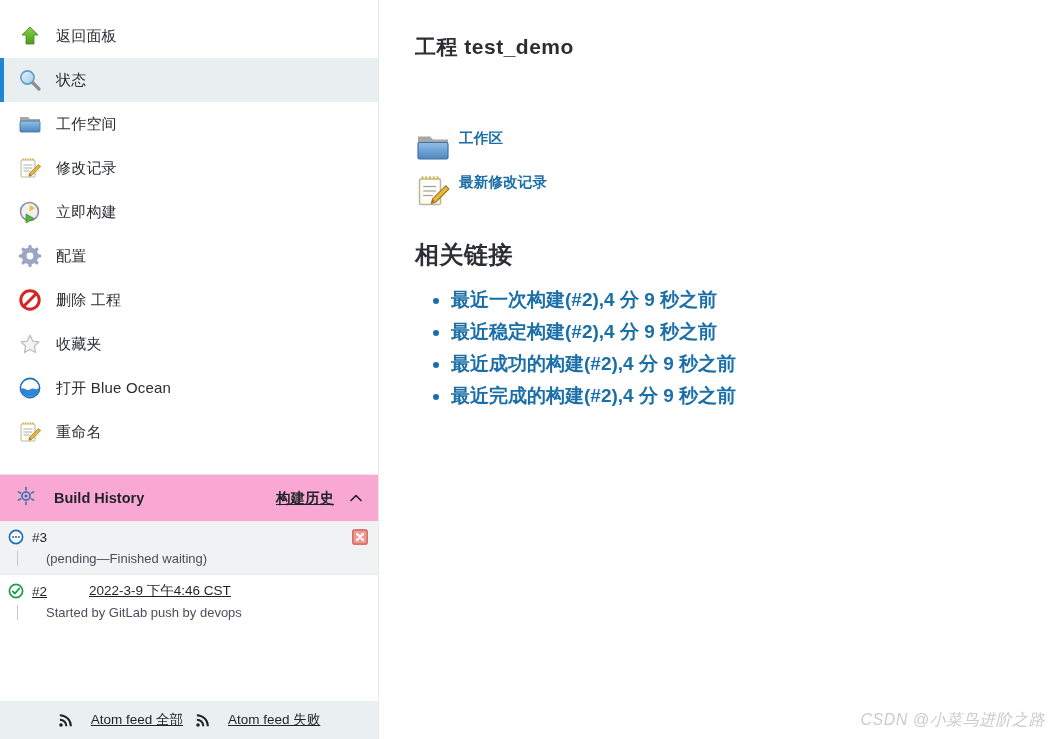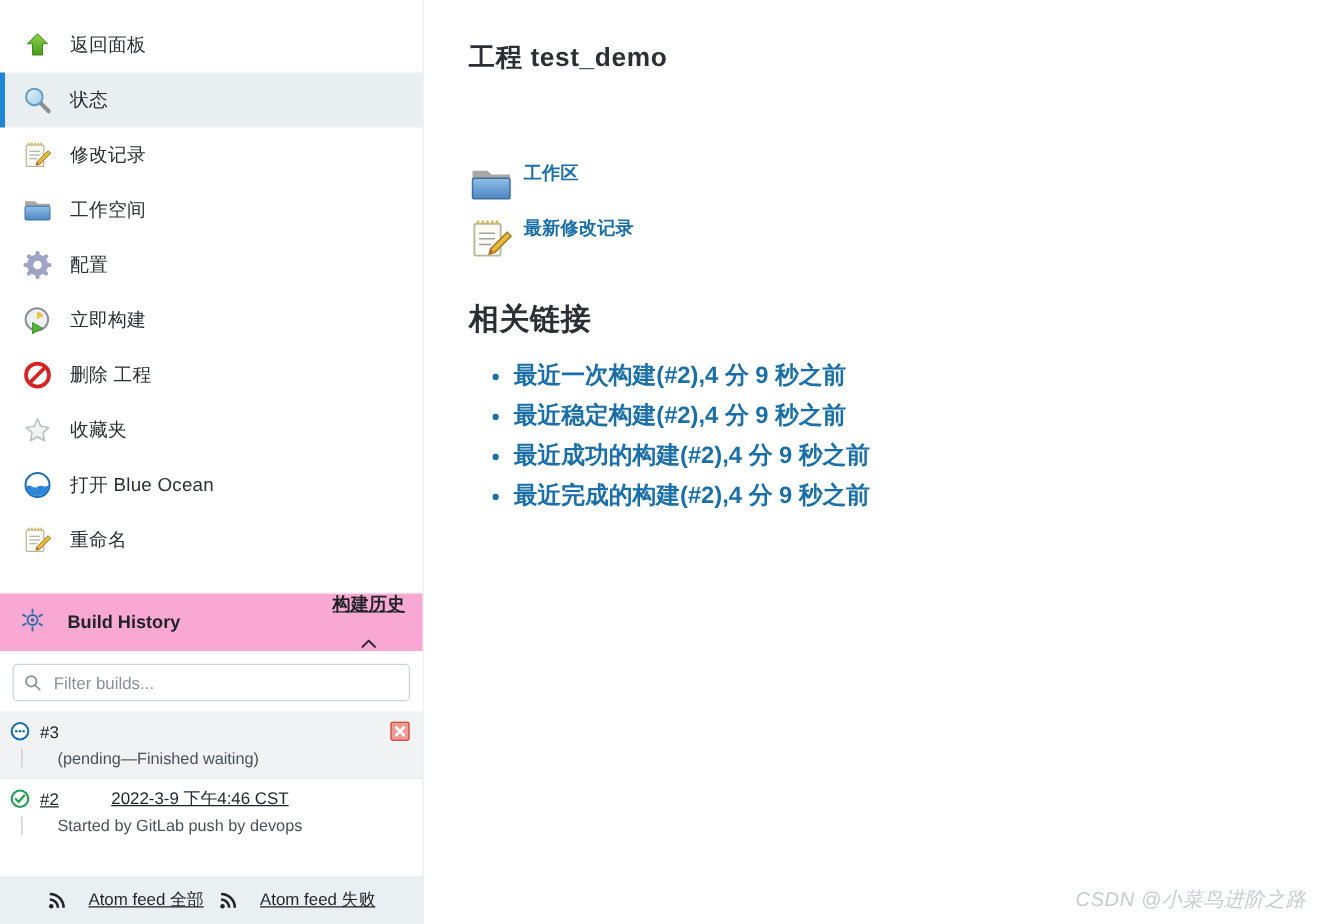--- a/index.html
+++ b/index.html
@@ -14,7 +14,7 @@
 
   
   #sidebar {
-    width: 339px;
+    width: 379px;
     height: 739px;
     background: #fff;
     border-right: 1px solid #e6e8ea;

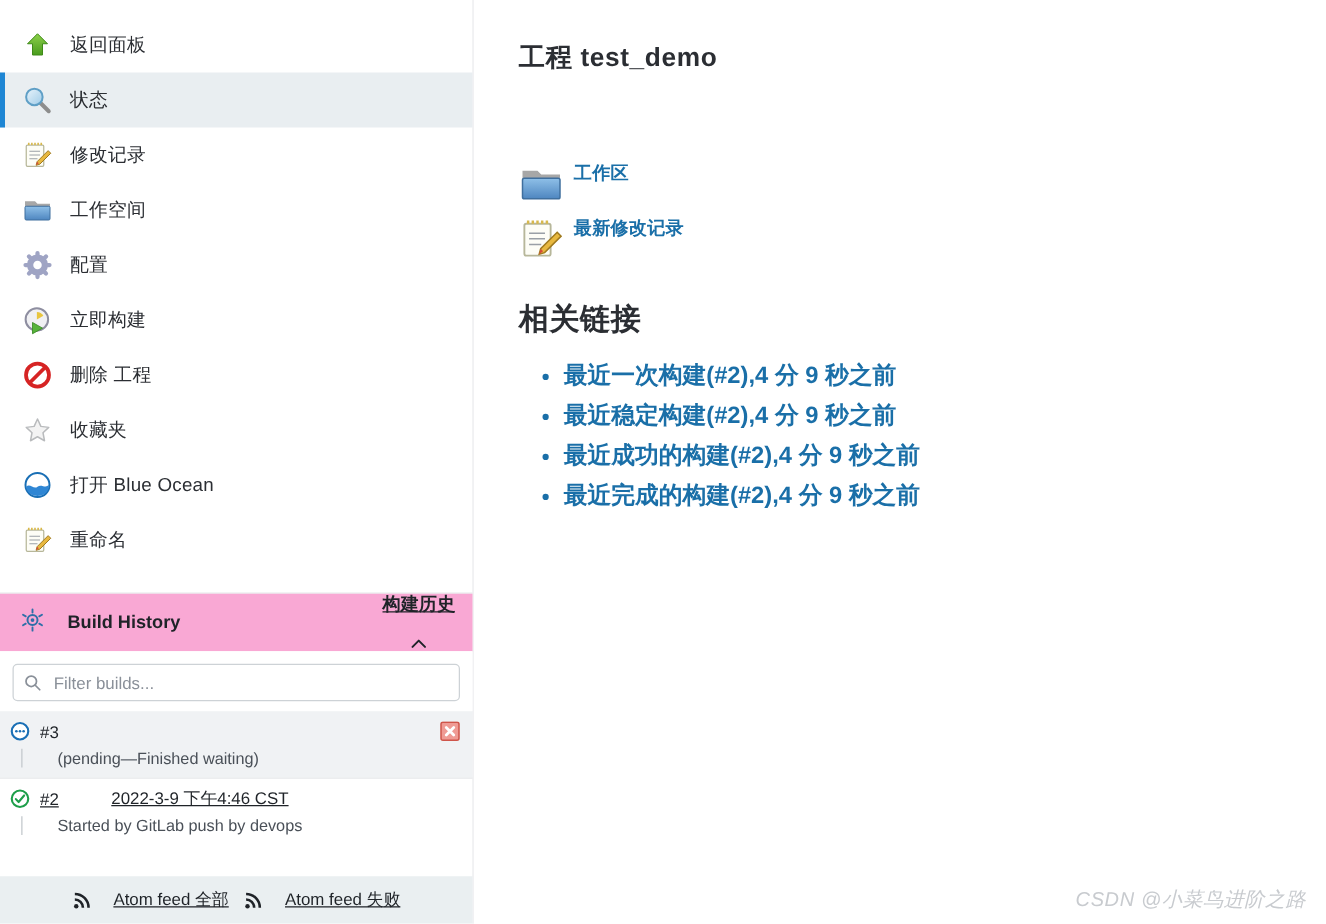--- a/index.html
+++ b/index.html
@@ -272,28 +272,6 @@
         <a class="task">
           <span class="ticon">
             <svg width="24" height="24" viewBox="0 0 24 24">
-              <rect x="3" y="4" width="14" height="17" rx="1" fill="#fdfdf6" stroke="#b7b79a" stroke-width="1"></rect>
-              <g stroke="#d8b84a" stroke-width="1.3">
-                <line x1="5" y1="4" x2="5" y2="2.2"></line>
-                <line x1="7.5" y1="4" x2="7.5" y2="2.2"></line>
-                <line x1="10" y1="4" x2="10" y2="2.2"></line>
-                <line x1="12.5" y1="4" x2="12.5" y2="2.2"></line>
-                <line x1="15" y1="4" x2="15" y2="2.2"></line>
-              </g>
-              <g stroke="#9aa0a6" stroke-width=".8">
-                <line x1="5.5" y1="9" x2="14" y2="9"></line>
-                <line x1="5.5" y1="12" x2="14" y2="12"></line>
-                <line x1="5.5" y1="15" x2="12" y2="15"></line>
-              </g>
-              <path d="M20.5 8.5 L22.6 10.6 L13.8 19.4 L10.9 20.2 L11.7 17.3 Z" fill="#e8b83f" stroke="#a07a1e" stroke-width=".8"></path>
-              <path d="M10.9 20.2 L11.7 17.3 L13 18.6 Z" fill="#d64b3c"></path>
-            </svg>
-          </span>
-          <span class="tlabel">修改记录</span>
-        </a>
-        <a class="task">
-          <span class="ticon">
-            <svg width="24" height="24" viewBox="0 0 24 24">
               <path d="M2 5 h8 l2 2 h10 v3 H2 Z" fill="#a7a7a7"></path>
               <defs>
                 <linearGradient id="gf" x1="0" y1="0" x2="0" y2="1">
@@ -305,6 +283,28 @@
             </svg>
           </span>
           <span class="tlabel">工作空间</span>
+        </a>
+        <a class="task">
+          <span class="ticon">
+            <svg width="24" height="24" viewBox="0 0 24 24">
+              <rect x="3" y="4" width="14" height="17" rx="1" fill="#fdfdf6" stroke="#b7b79a" stroke-width="1"></rect>
+              <g stroke="#d8b84a" stroke-width="1.3">
+                <line x1="5" y1="4" x2="5" y2="2.2"></line>
+                <line x1="7.5" y1="4" x2="7.5" y2="2.2"></line>
+                <line x1="10" y1="4" x2="10" y2="2.2"></line>
+                <line x1="12.5" y1="4" x2="12.5" y2="2.2"></line>
+                <line x1="15" y1="4" x2="15" y2="2.2"></line>
+              </g>
+              <g stroke="#9aa0a6" stroke-width=".8">
+                <line x1="5.5" y1="9" x2="14" y2="9"></line>
+                <line x1="5.5" y1="12" x2="14" y2="12"></line>
+                <line x1="5.5" y1="15" x2="12" y2="15"></line>
+              </g>
+              <path d="M20.5 8.5 L22.6 10.6 L13.8 19.4 L10.9 20.2 L11.7 17.3 Z" fill="#e8b83f" stroke="#a07a1e" stroke-width=".8"></path>
+              <path d="M10.9 20.2 L11.7 17.3 L13 18.6 Z" fill="#d64b3c"></path>
+            </svg>
+          </span>
+          <span class="tlabel">修改记录</span>
         </a>
         <a class="task">
           <span class="ticon">

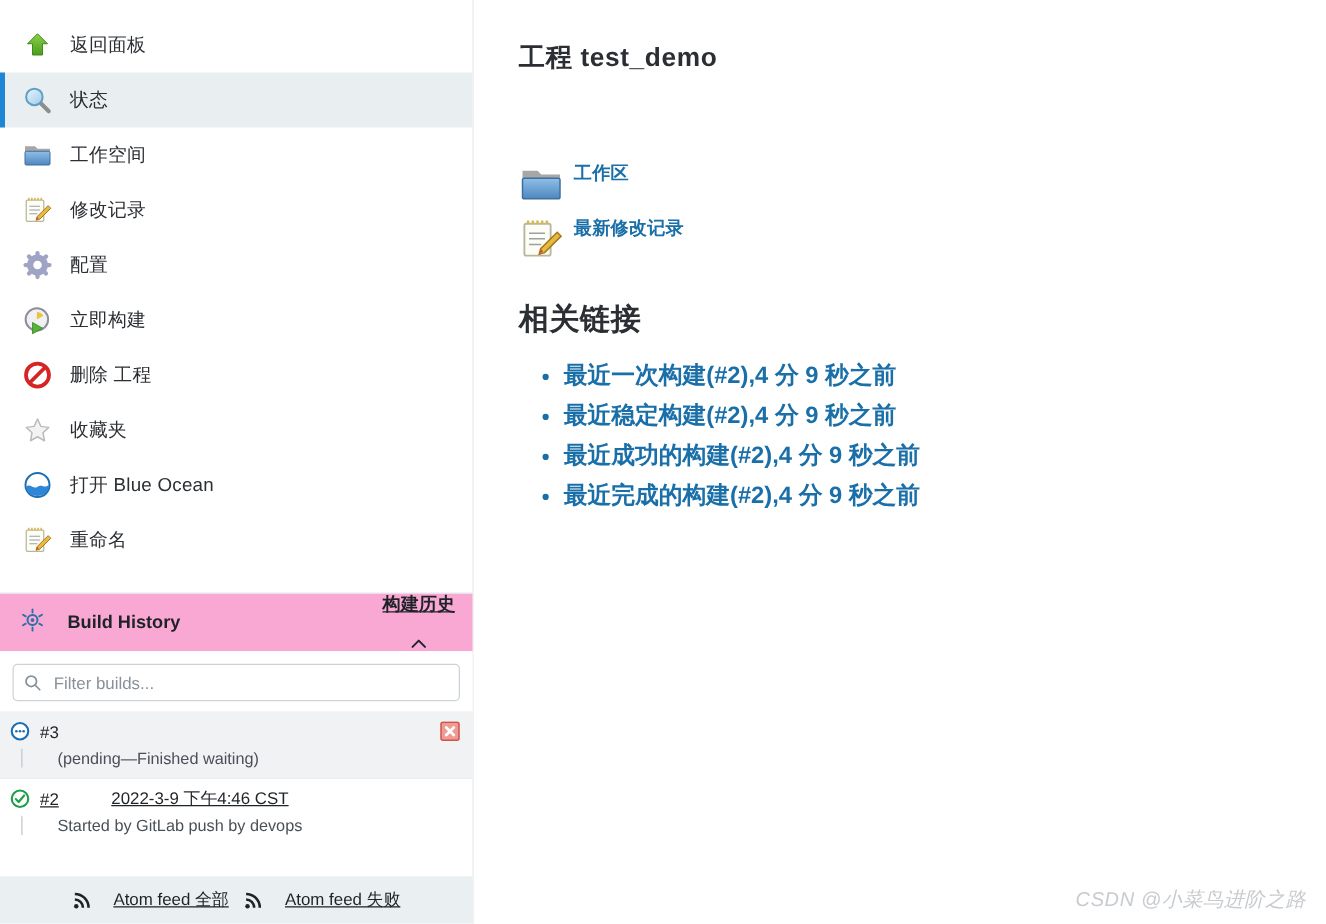--- a/index.html
+++ b/index.html
@@ -309,6 +309,16 @@
         <a class="task">
           <span class="ticon">
             <svg width="24" height="24" viewBox="0 0 24 24">
+              <circle cx="11.5" cy="11.5" r="9" fill="#f0f0f3" stroke="#8e8ea0" stroke-width="1.6"></circle>
+              <path d="M11.5 11.5 L11.5 5.5 A6 6 0 0 1 16.7 8.6 Z" fill="#e8c53f"></path>
+              <path d="M8 14 L16 18.5 L8 23 Z" fill="#56b33a" stroke="#3c8a26" stroke-width=".7"></path>
+            </svg>
+          </span>
+          <span class="tlabel">立即构建</span>
+        </a>
+        <a class="task">
+          <span class="ticon">
+            <svg width="24" height="24" viewBox="0 0 24 24">
               <g fill="#9fa4c4">
                 <circle cx="12" cy="12" r="8.4"></circle>
               </g>
@@ -326,16 +336,6 @@
             </svg>
           </span>
           <span class="tlabel">配置</span>
-        </a>
-        <a class="task">
-          <span class="ticon">
-            <svg width="24" height="24" viewBox="0 0 24 24">
-              <circle cx="11.5" cy="11.5" r="9" fill="#f0f0f3" stroke="#8e8ea0" stroke-width="1.6"></circle>
-              <path d="M11.5 11.5 L11.5 5.5 A6 6 0 0 1 16.7 8.6 Z" fill="#e8c53f"></path>
-              <path d="M8 14 L16 18.5 L8 23 Z" fill="#56b33a" stroke="#3c8a26" stroke-width=".7"></path>
-            </svg>
-          </span>
-          <span class="tlabel">立即构建</span>
         </a>
         <a class="task">
           <span class="ticon">

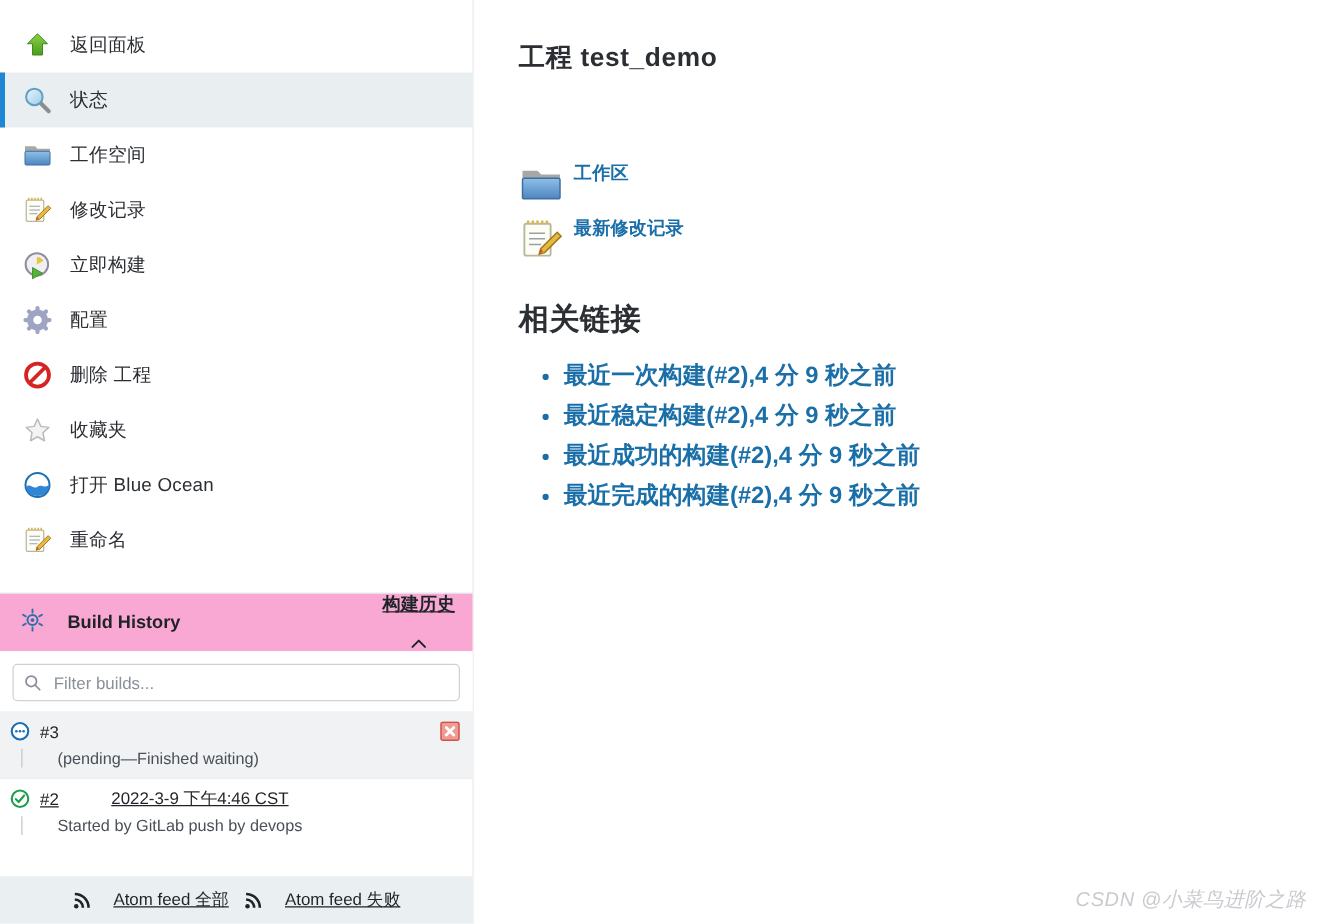--- a/index.html
+++ b/index.html
@@ -71,7 +71,6 @@
     display: flex;
     align-items: center;
     gap: 14px;
-    flex-direction: column;
   }
   #bh-header .bh-link {
     font-size: 14.5px;

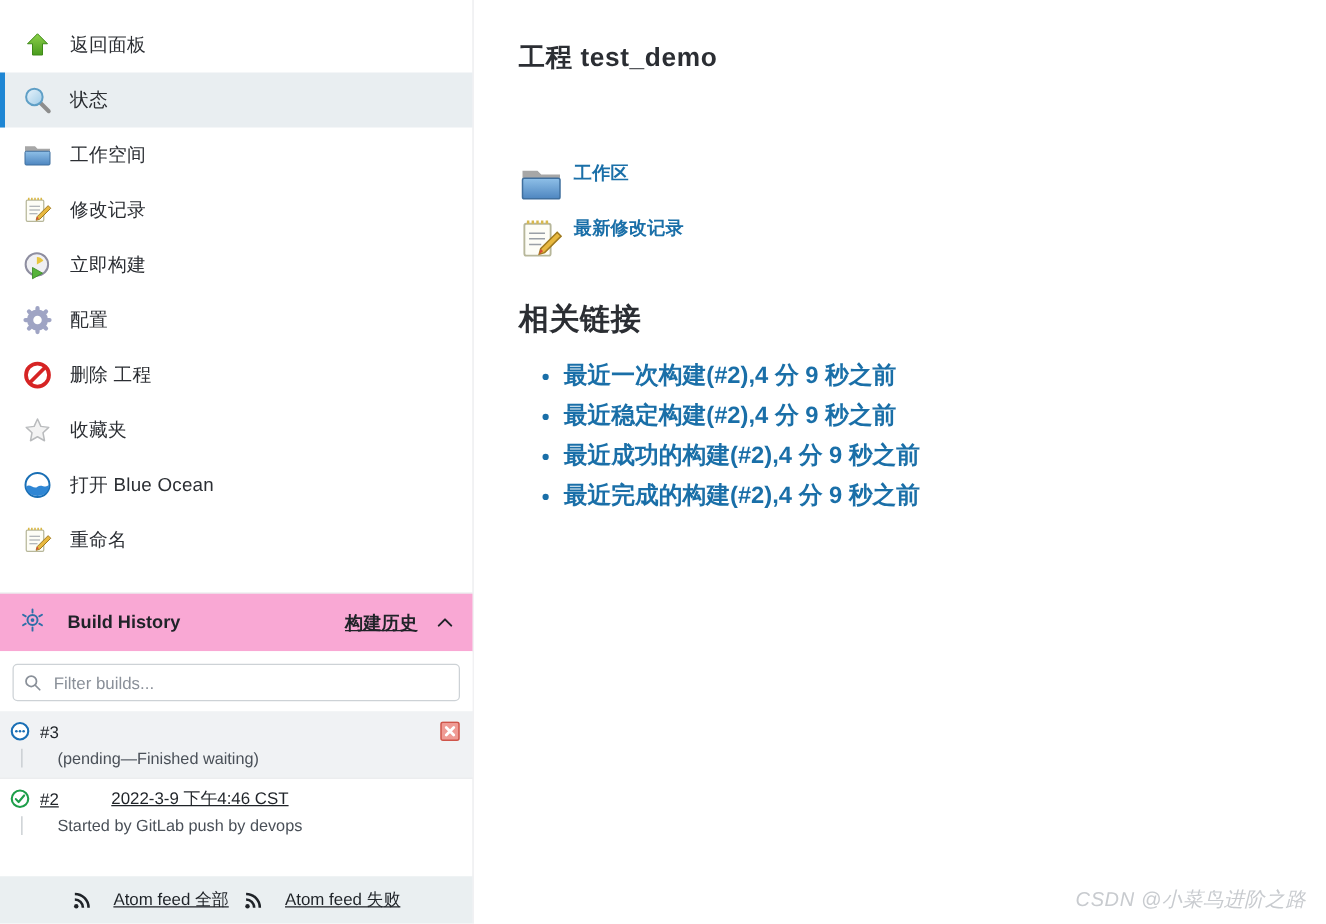--- a/index.html
+++ b/index.html
@@ -414,17 +414,6 @@
       </span>
     </div>
 
-    <div class="bh-filter-wrap">
-      <div class="bh-filter">
-        <span style="display:flex;align-items:center;">
-          <svg width="14" height="14" viewBox="0 0 14 14">
-            <circle cx="6" cy="6" r="4.2" fill="none" stroke="#8a9099" stroke-width="1.4"></circle>
-            <line x1="9.2" y1="9.2" x2="12.8" y2="12.8" stroke="#8a9099" stroke-width="1.4" stroke-linecap="round"></line>
-          </svg>
-        </span>
-        <input id="filter-input" type="text" placeholder="Filter builds..." style="">
-      </div>
-    </div>
 
     <div id="build-rows">
         <div class="build-row shaded">

